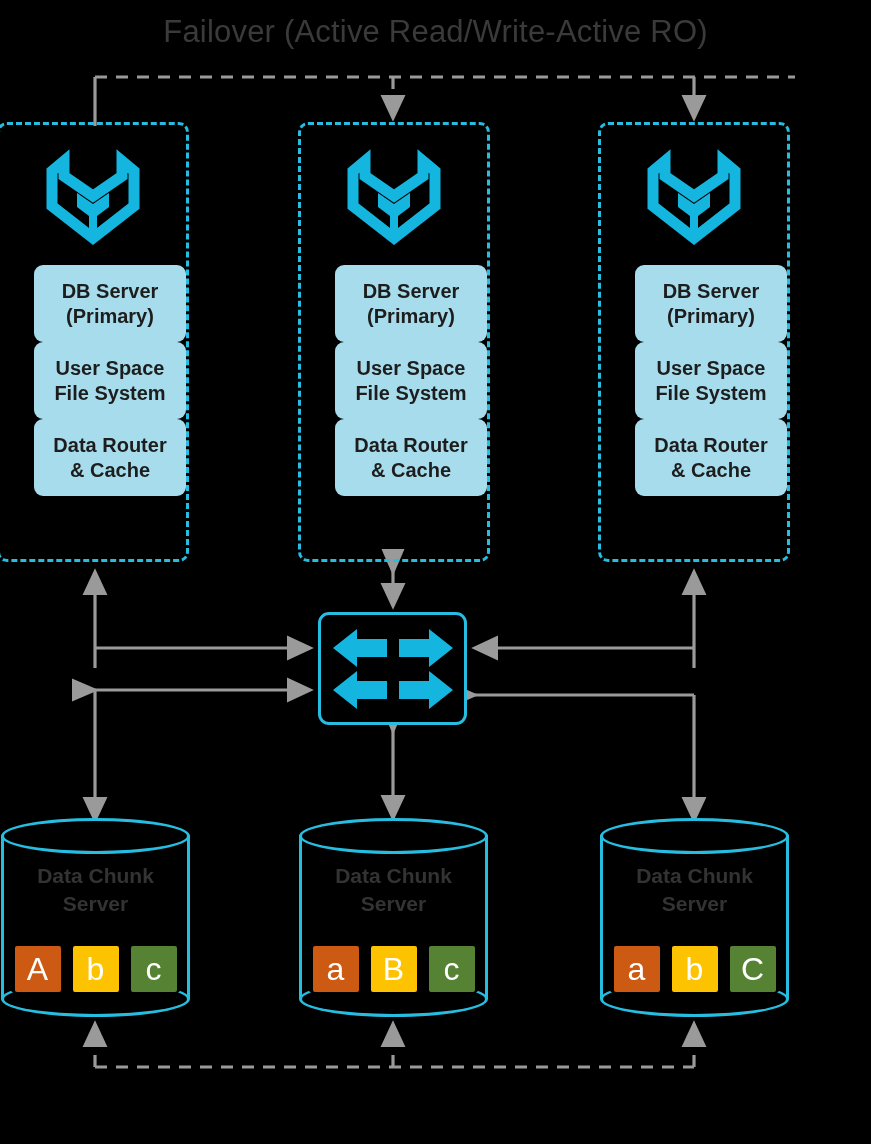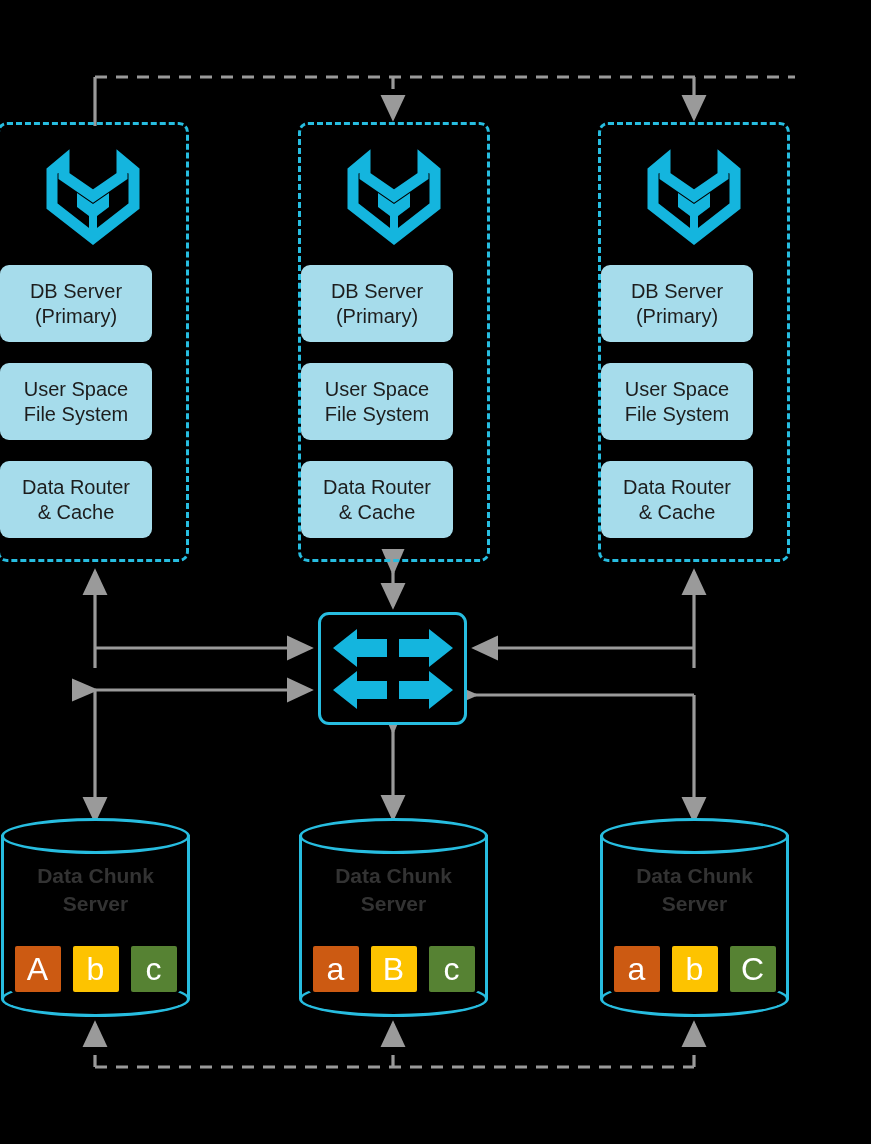--- a/index.html
+++ b/index.html
@@ -89,6 +89,7 @@
 
 <div id="diagram">
 
+  <div class="title">Failover (Active Read/Write-Active RO)</div>
 
   <svg class="wires" viewBox="0 0 871 1144" width="871" height="1144" aria-hidden="true">
     <defs>

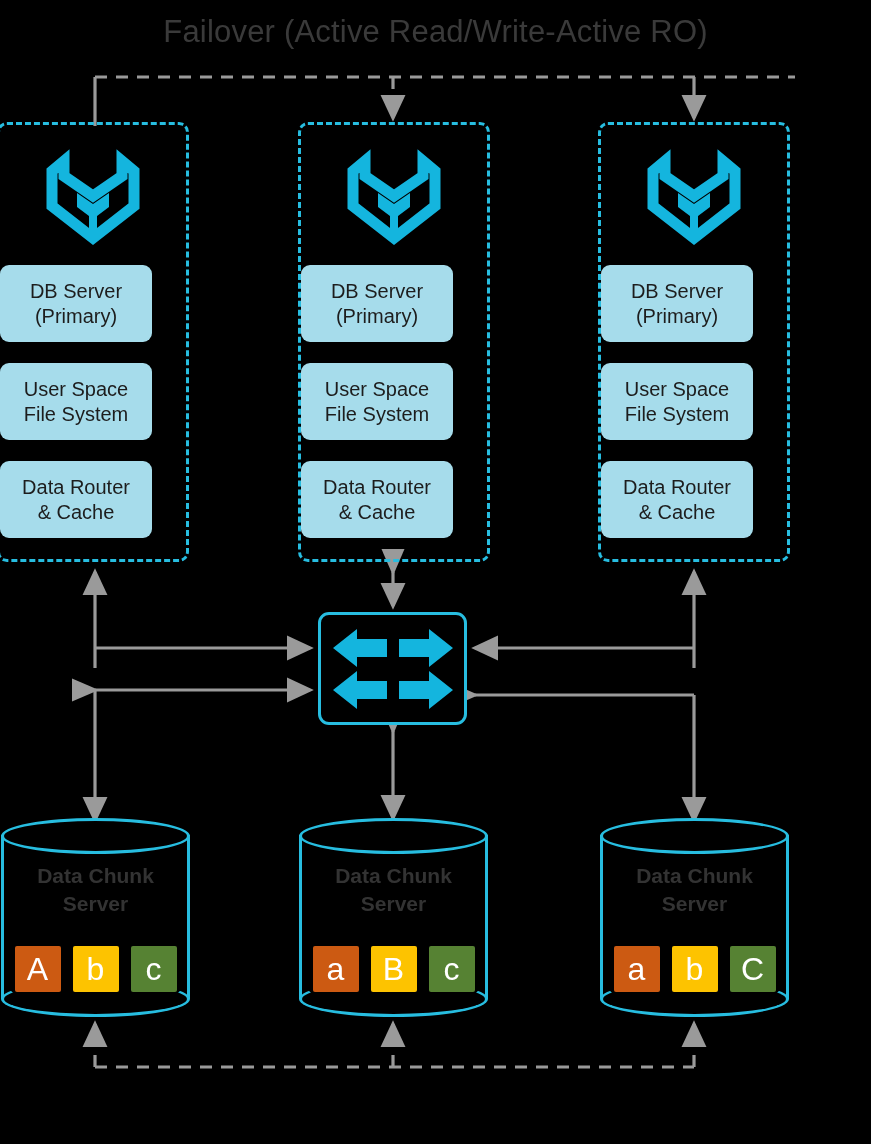--- a/index.html
+++ b/index.html
@@ -36,7 +36,7 @@
   .logo svg{display:block;}
   .boxes{
     position:absolute;left:0;right:0;top:140px;
-    display:flex;flex-direction:column;align-items:flex-start;gap:21px;
+    display:flex;flex-direction:column;align-items:flex-end;font-weight:bold;
   }
   .sbox{
     width:152px;height:77px;

